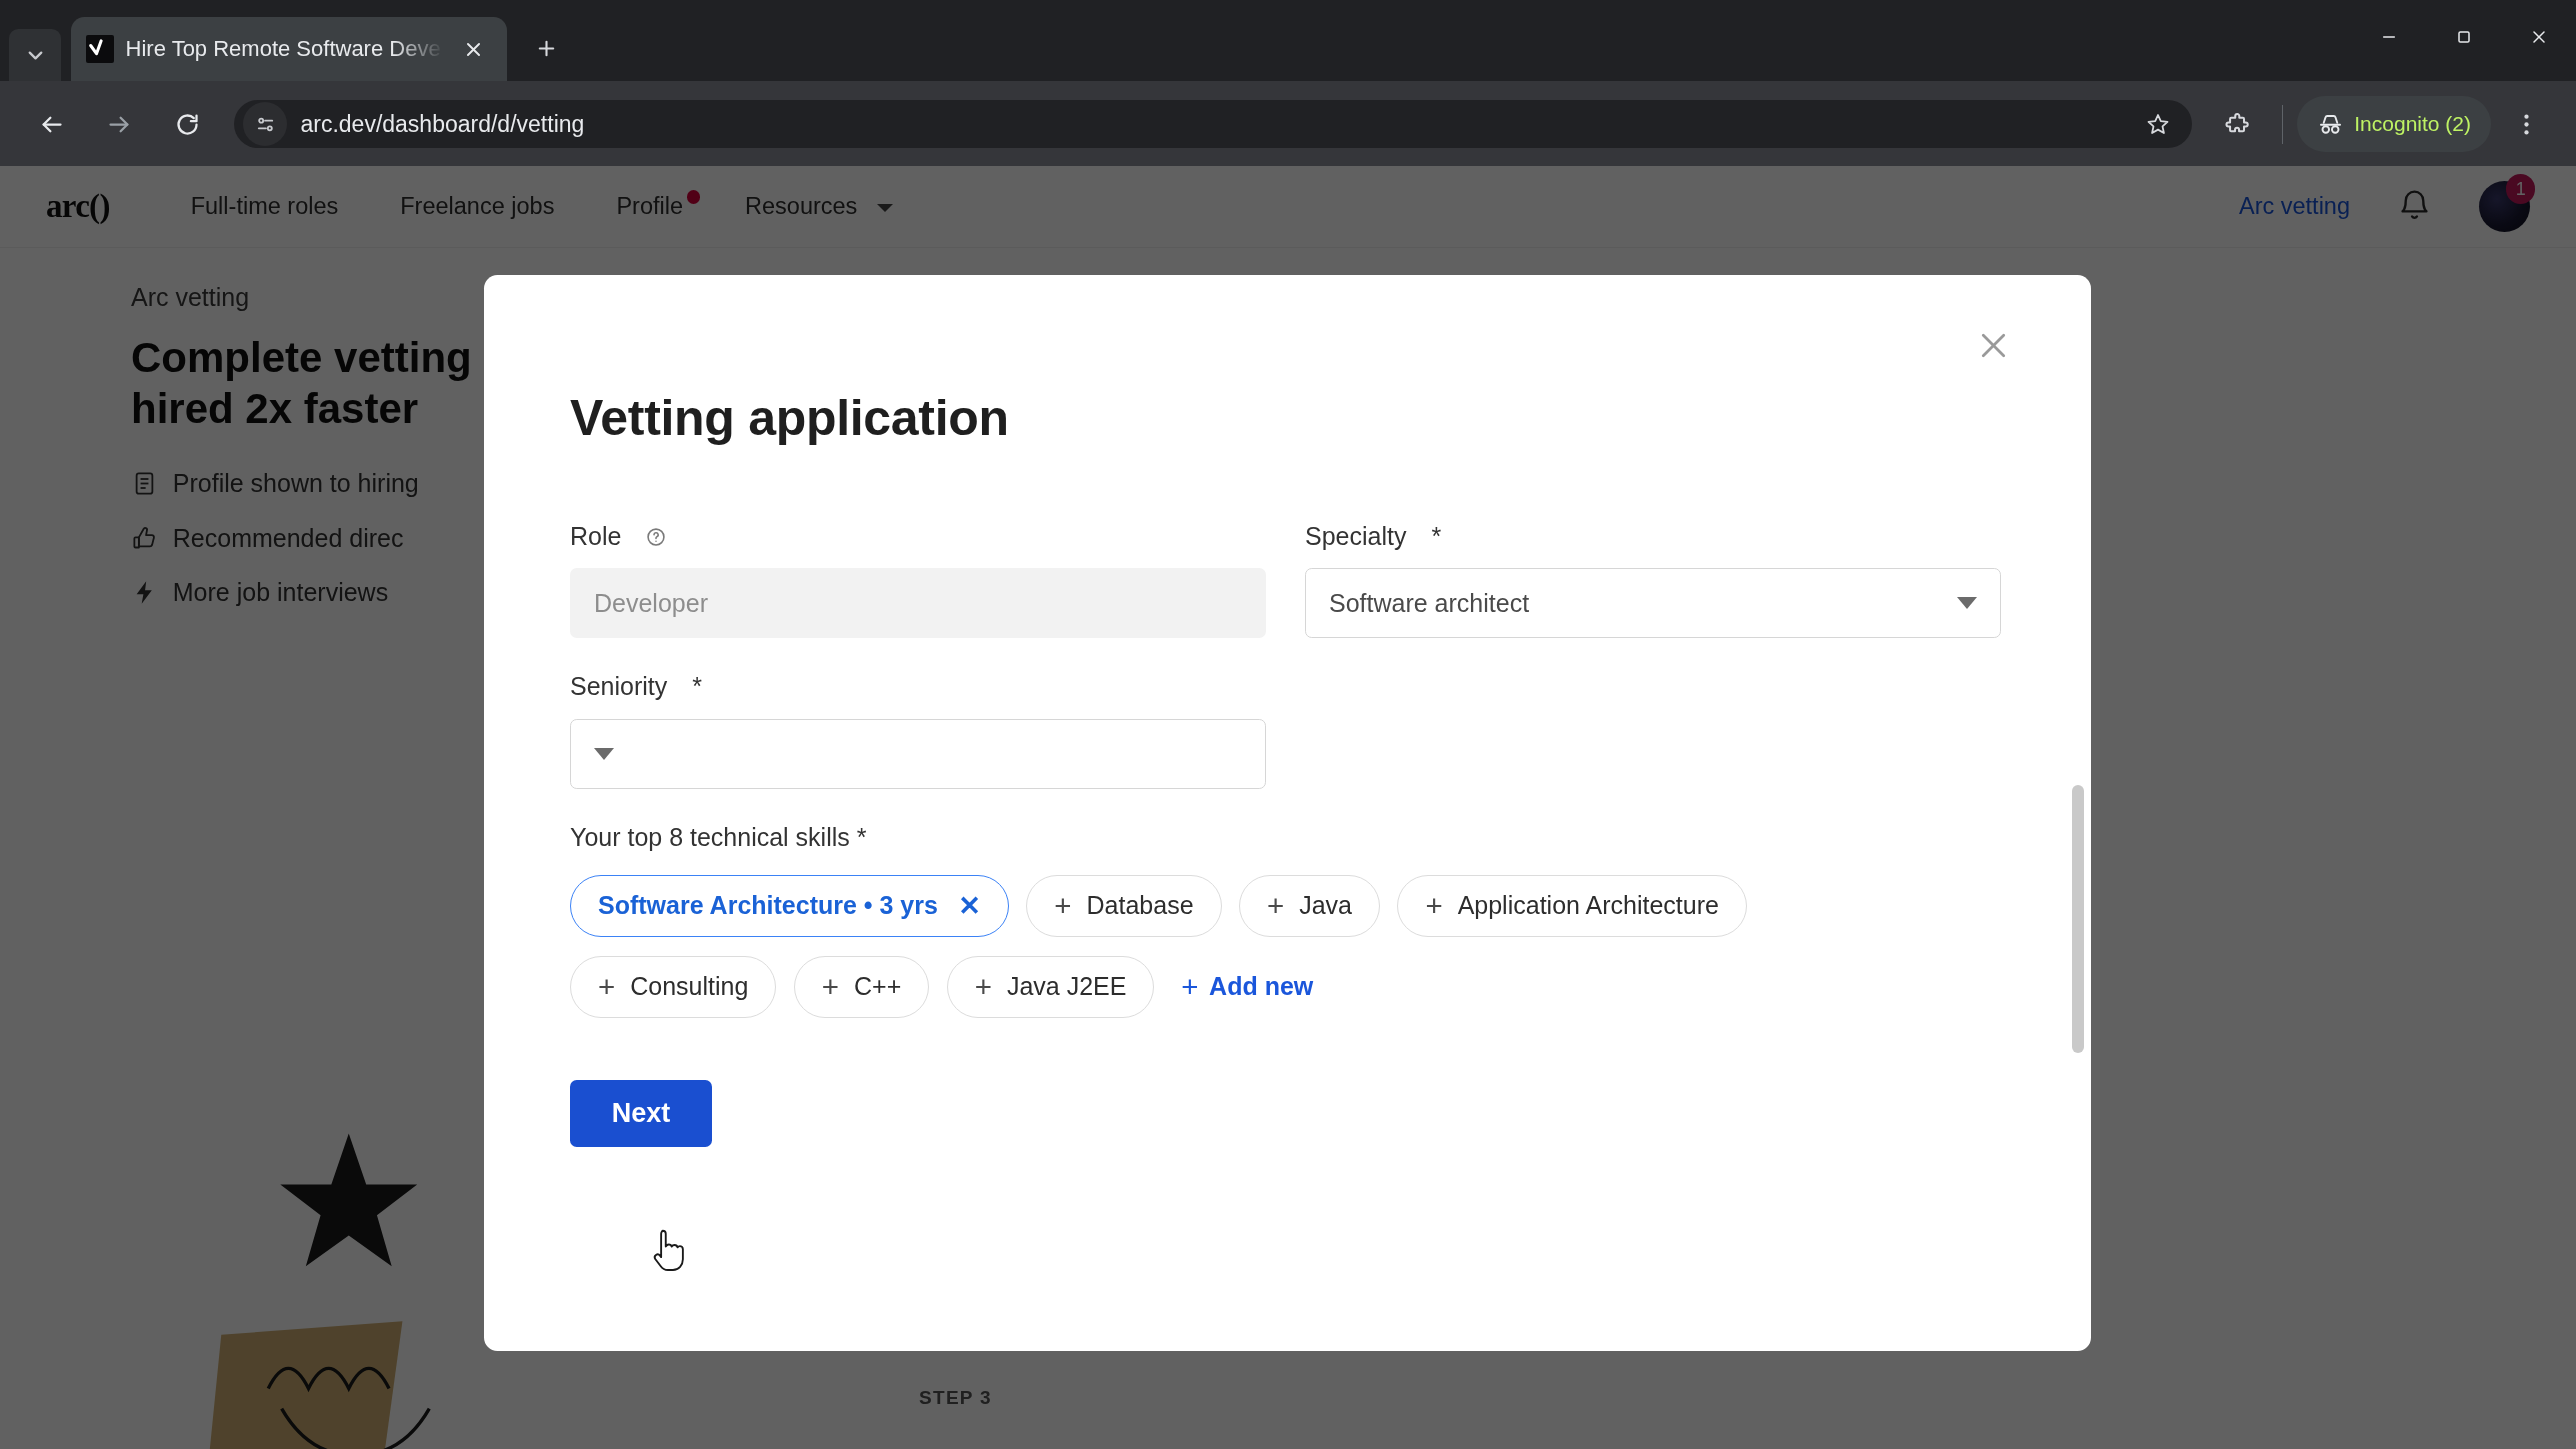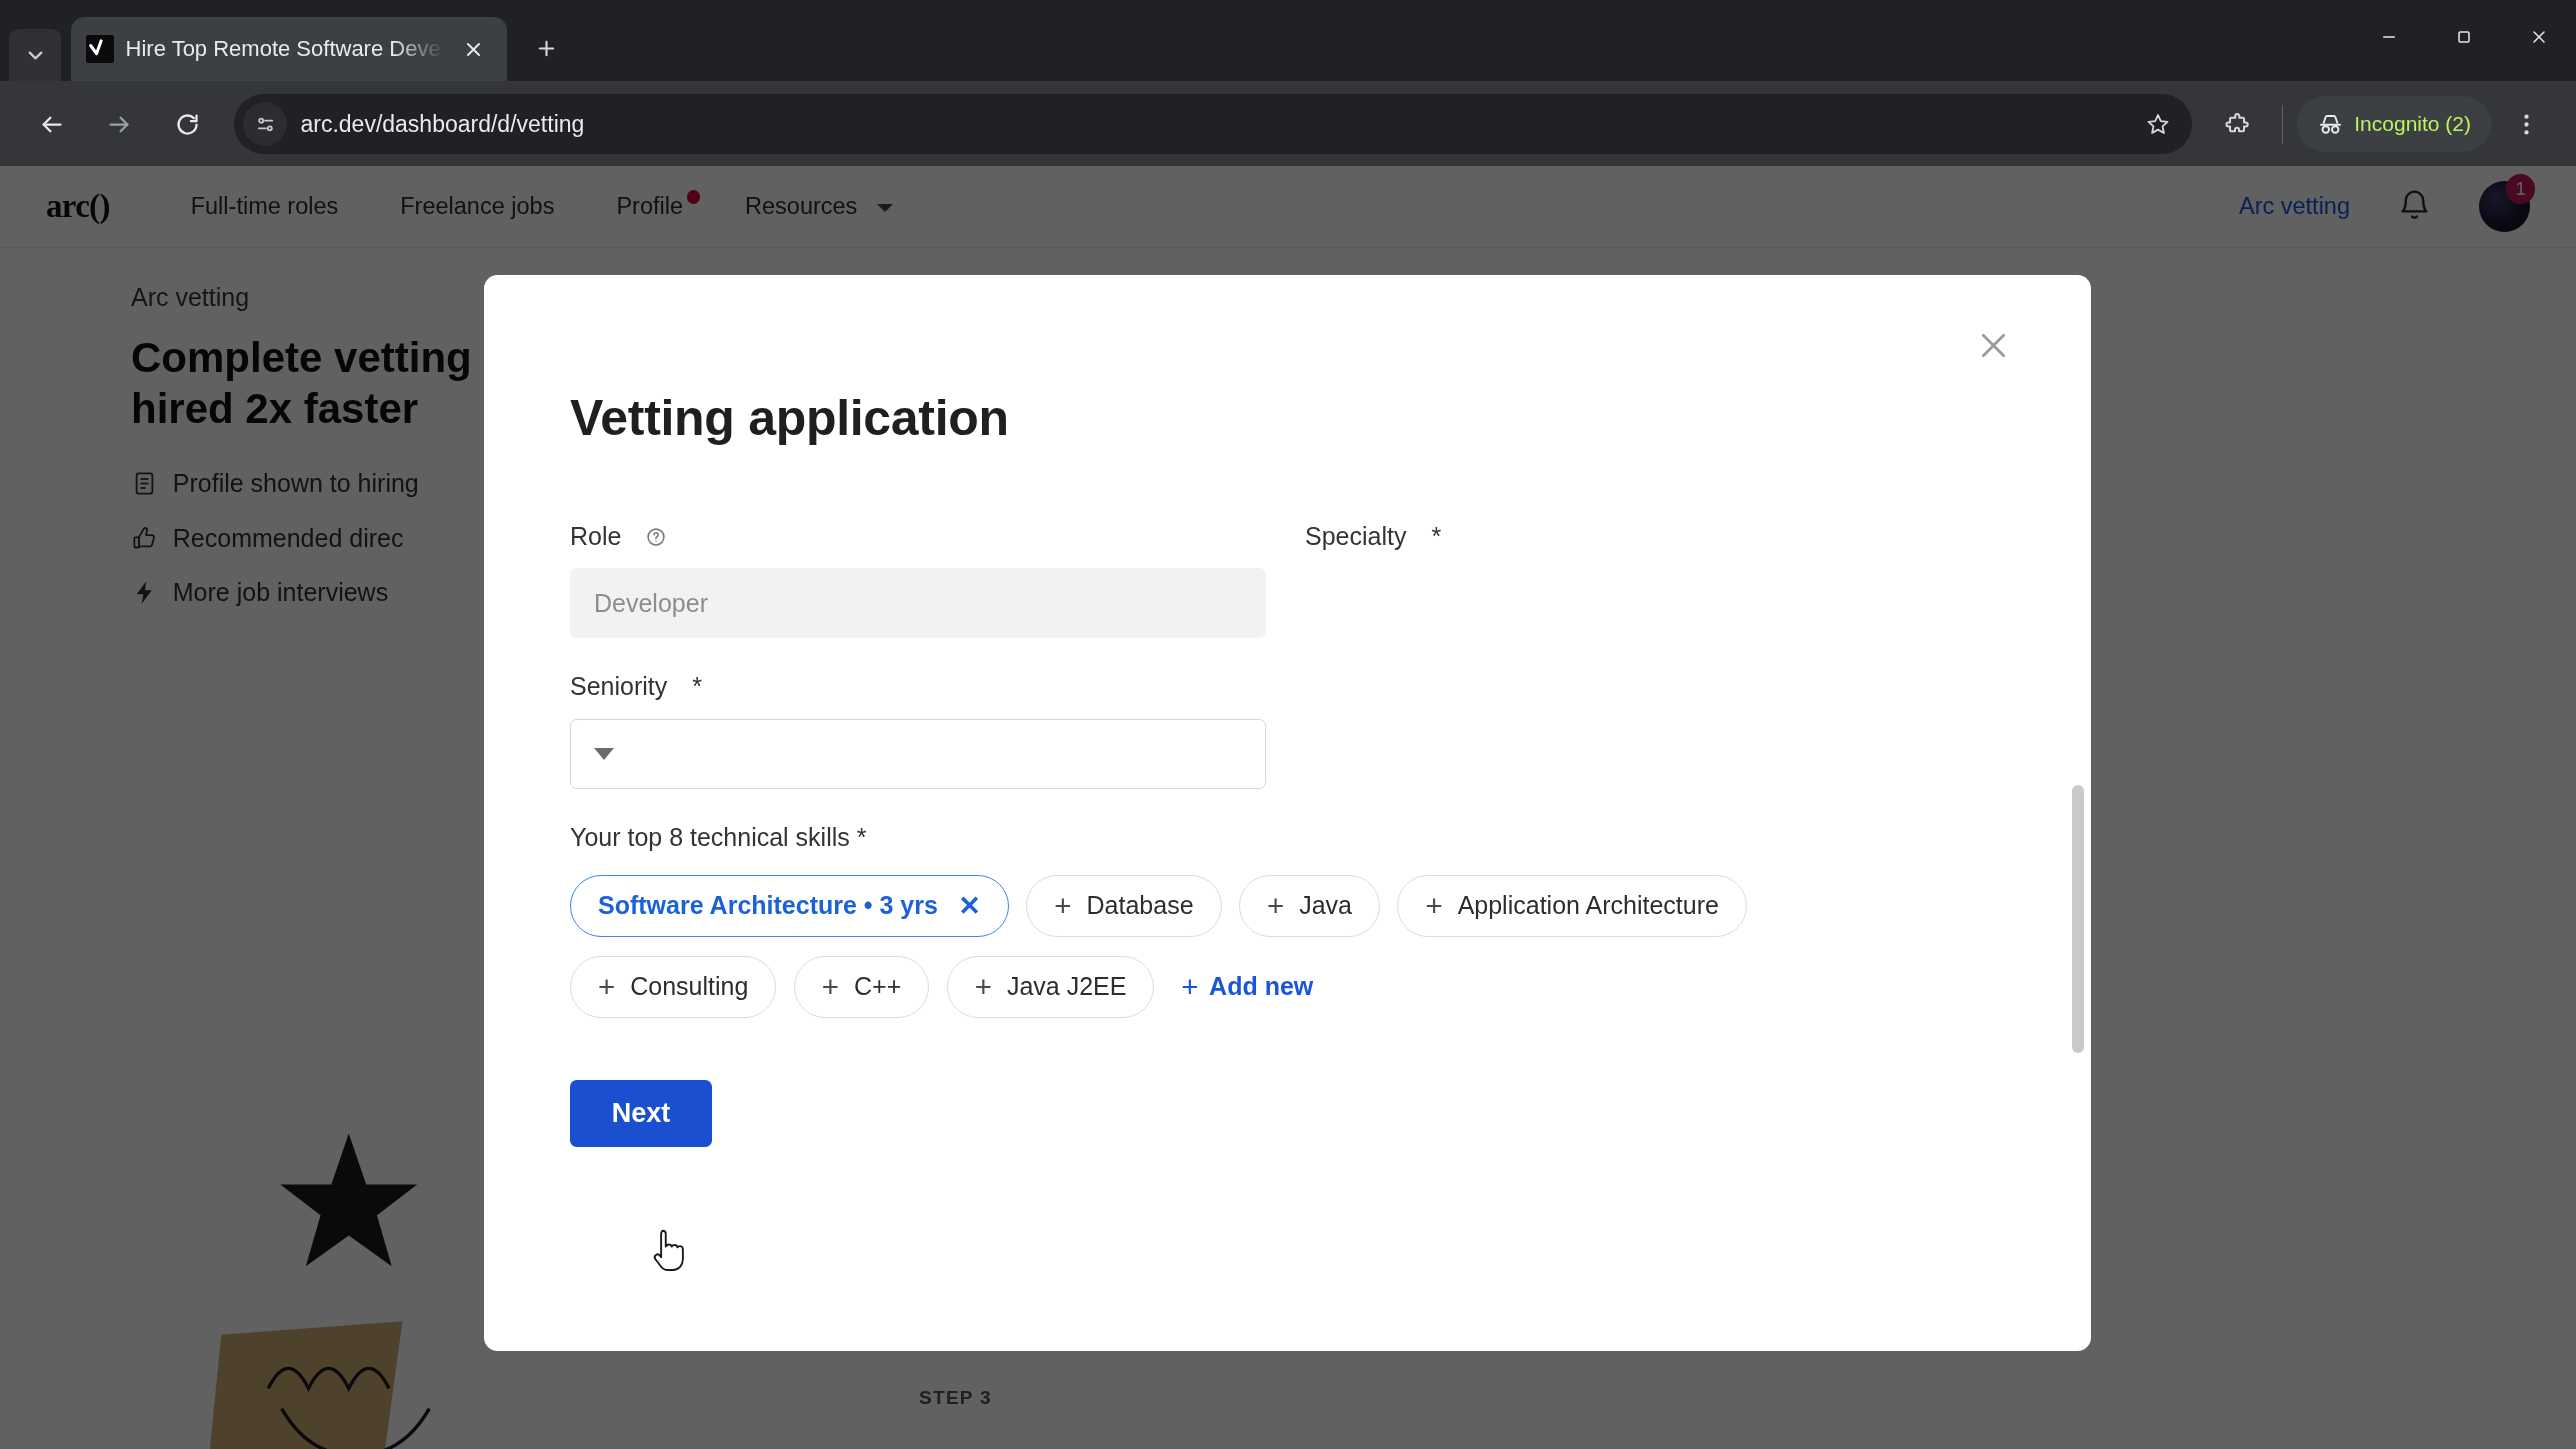--- a/index.html
+++ b/index.html
@@ -52,7 +52,7 @@
   .navbtn { width: 64px; height: 64px; border-radius: 50%; display:flex; align-items:center; justify-content:center; }
   .navbtn svg { width: 27px; height: 27px; }
   .omnibox {
-    flex: 1 1 auto; height: 60px; background: #202124; border-radius: 30px;
+    flex: 1 1 auto; height: 48px; background: #202124; border-radius: 30px;
     display: flex; align-items: center; padding: 0 8px 0 9.4px; gap: 13.4px;
     margin: 0 10.7px;
   }

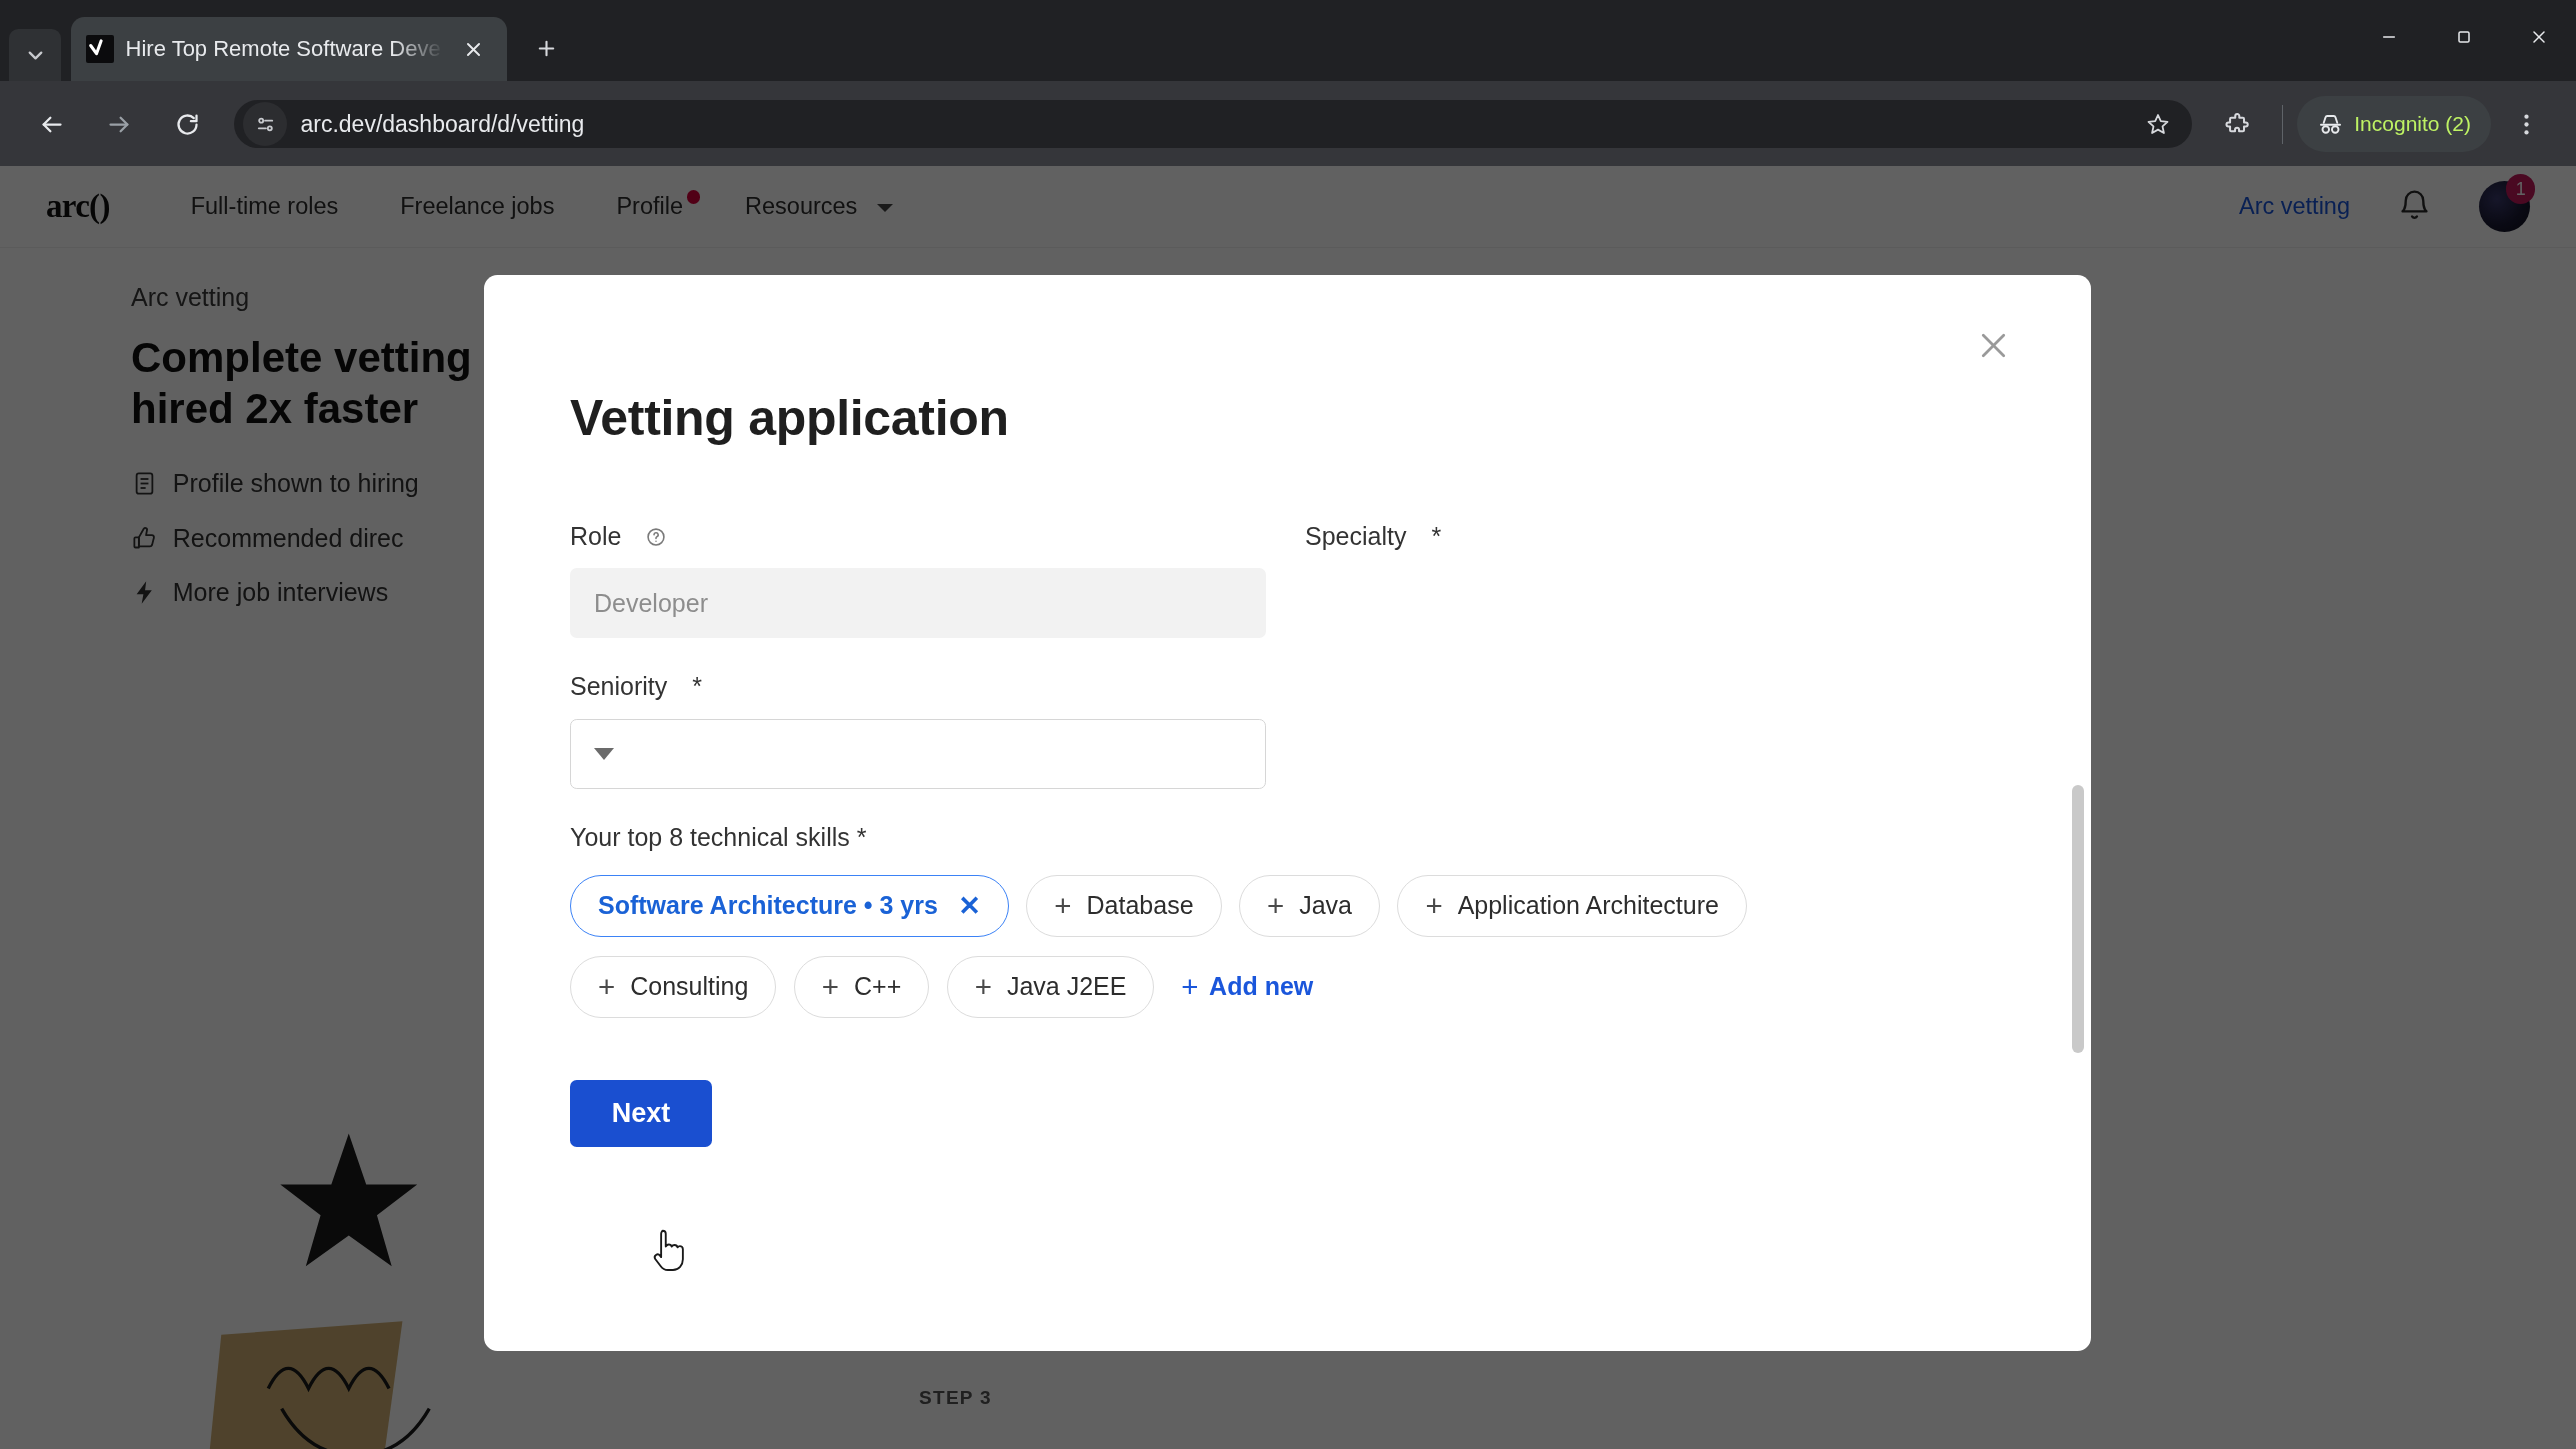--- a/index.html
+++ b/index.html
@@ -388,6 +388,10 @@
             <span>Specialty</span>
             <span class="req">*</span>
           </div>
+          <div class="ctl">
+            <span class="val">Software architect</span>
+            <span class="caret"></span>
+          </div>
         </div>
       </div>
 

